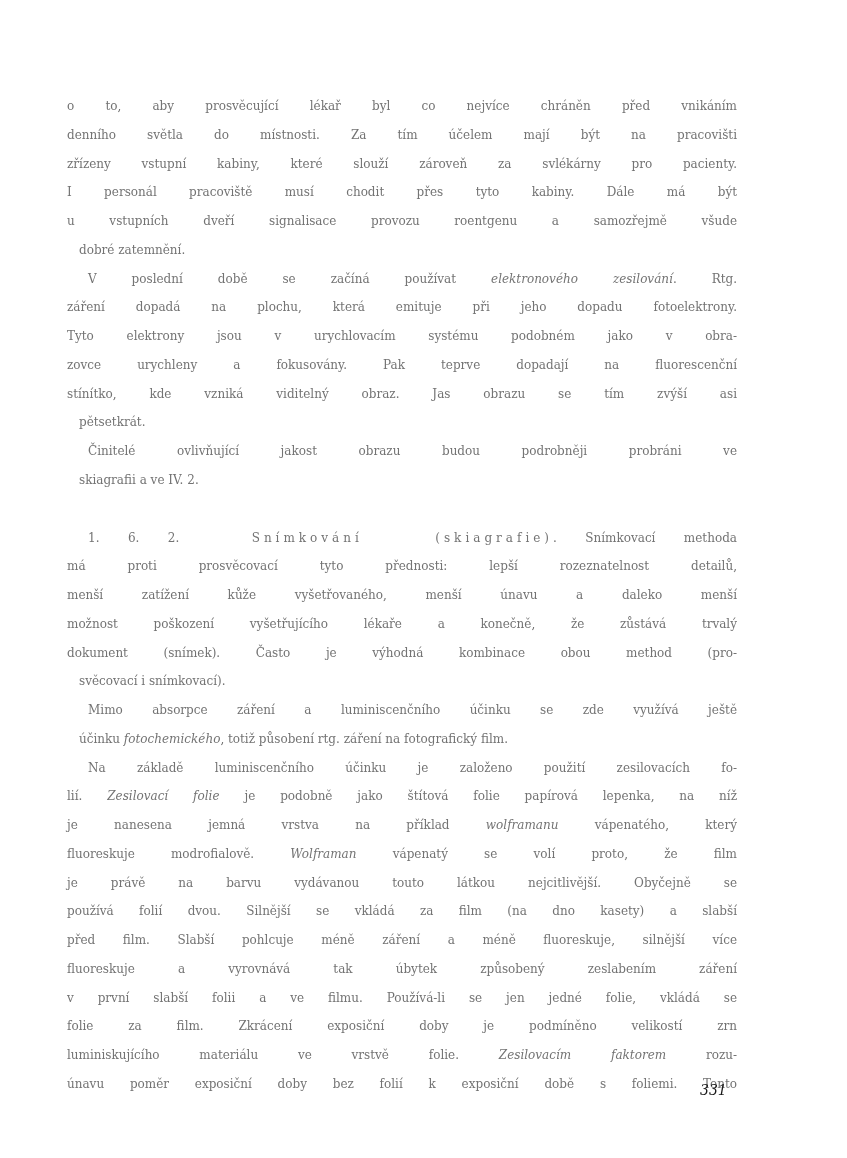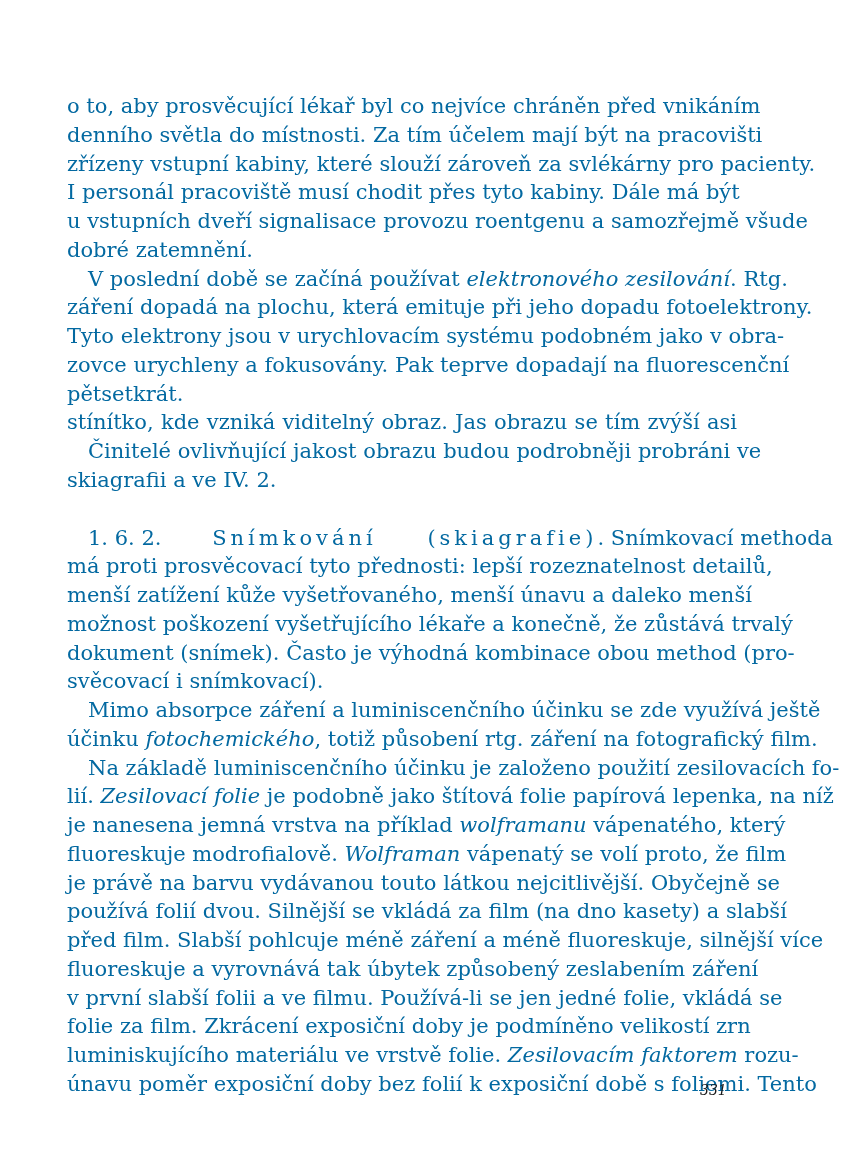--- a/index.html
+++ b/index.html
@@ -5,7 +5,7 @@
   html, body { margin:0; padding:0; background:#ffffff; }
   body { width:847px; height:1158px; position:relative; overflow:hidden; }
   .page { position:absolute; left:67px; top:92px; width:670px;
-          font-family:"DejaVu Serif", "Liberation Serif", serif; font-size:21px; color:#0369a1; }
+          font-family:"DejaVu Serif", "Liberation Serif", serif; font-size:12px; color:#737373; }
   .line { display:block; height:28.75px; line-height:28.75px; white-space:nowrap;
           text-align:justify; text-align-last:justify; overflow:visible; }
   .line.last { text-align-last:left; }

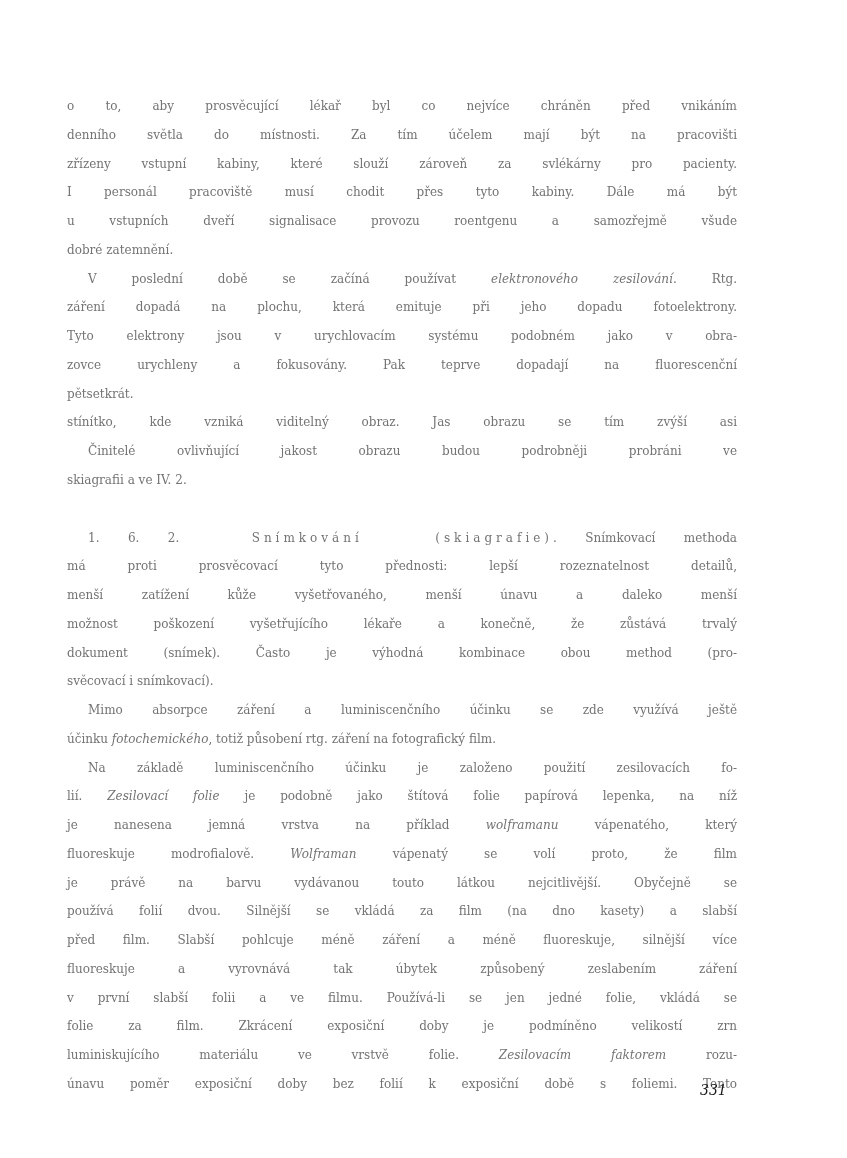--- a/index.html
+++ b/index.html
@@ -8,7 +8,7 @@
           font-family:"DejaVu Serif", "Liberation Serif", serif; font-size:12px; color:#737373; }
   .line { display:block; height:28.75px; line-height:28.75px; white-space:nowrap;
           text-align:justify; text-align-last:justify; overflow:visible; }
-  .line.last { text-align-last:left; }
+  .line.last { text-align-last:left;margin-left:12px; }
   .line.indent { padding-left:21px; }
   .gap { height:29px; }
   .spaced { letter-spacing:4px;margin-left:44px; }

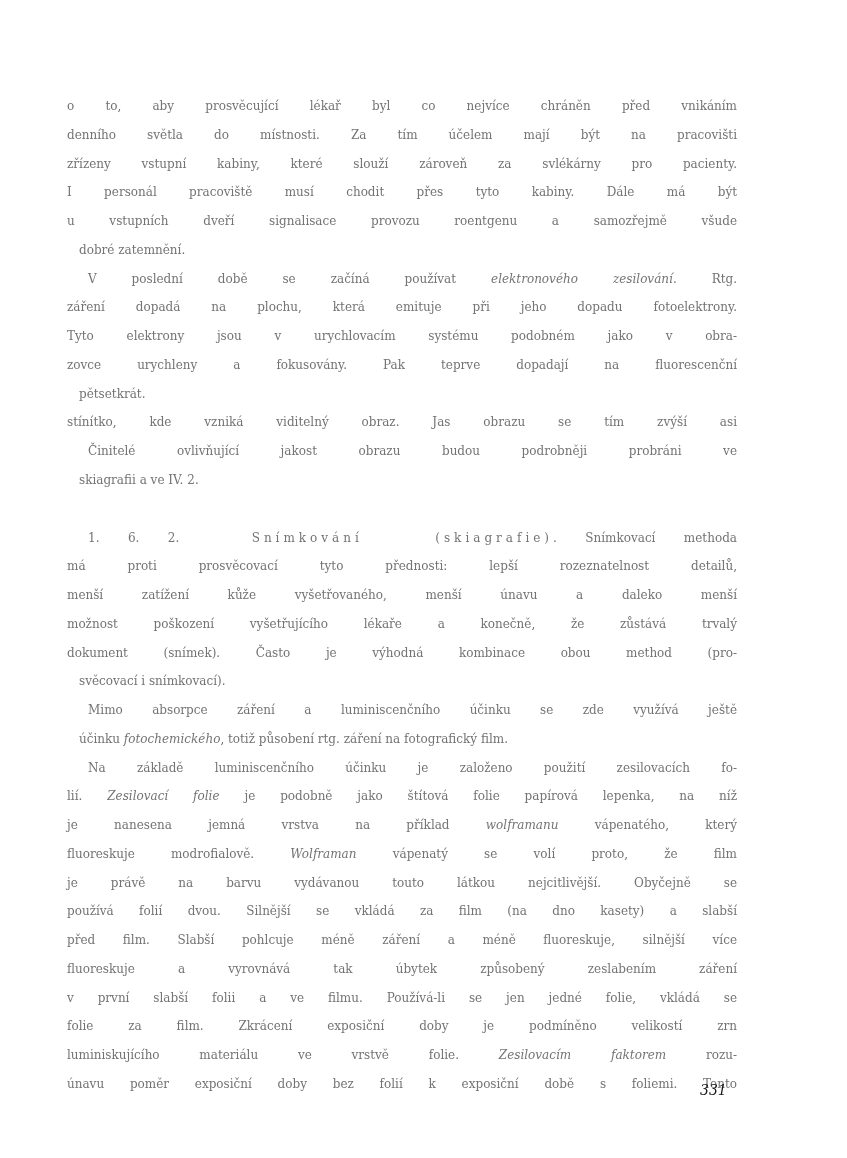--- a/index.html
+++ b/index.html
@@ -35,8 +35,8 @@
     <span class="line">záření dopadá na plochu, která emituje při jeho dopadu fotoelektrony.</span>
     <span class="line">Tyto elektrony jsou v urychlovacím systému podobném jako v obra-</span>
     <span class="line">zovce urychleny a fokusovány. Pak teprve dopadají na fluorescenční</span>
+    <span class="line">stínítko, kde vzniká viditelný obraz. Jas obrazu se tím zvýší asi</span>
     <span class="line last">pětsetkrát.</span>
-    <span class="line">stínítko, kde vzniká viditelný obraz. Jas obrazu se tím zvýší asi</span>
   </div>
 
   <div>

